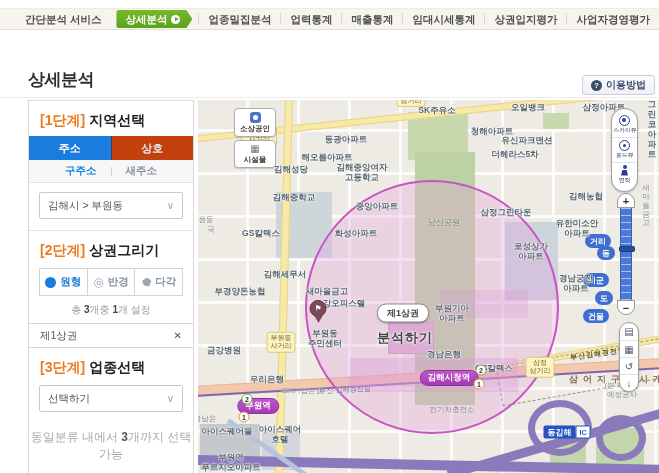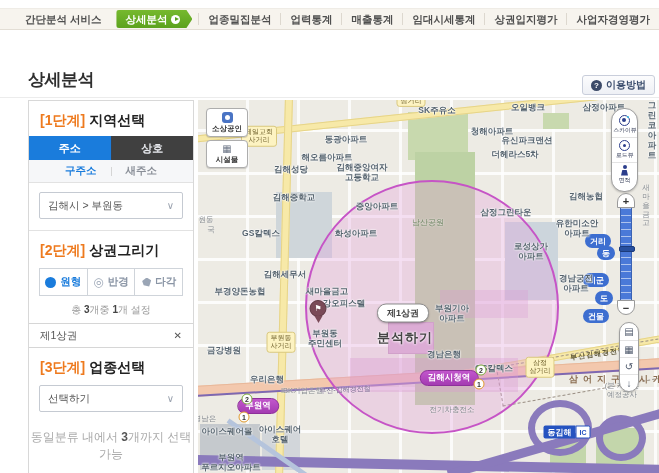--- a/index.html
+++ b/index.html
@@ -275,7 +275,7 @@
         <span class="ml plc" style="left: 406px; top: 7px;">삼정아파트</span>
         <span class="ml plc" style="left: 294px; top: 31px;">청해아파트</span>
         <span class="ml plc" style="left: 329px; top: 40px;">유신파크맨션</span>
-        <span class="ml plc" style="left: 454px; top: 30px;">그린코아파트</span>
+        <span class="ml plc" style="left: 454px; top: 30px; font-family: Liberation Mono, monospace;">그린코아파트</span>
         <span class="ml plc" style="left: 317px; top: 54px;">더헤라스5차</span>
         <span class="ml plc" style="left: 388px; top: 96px;">김해농협</span>
         <span class="ml park" style="left: 230px; top: 123px;">남산공원</span>

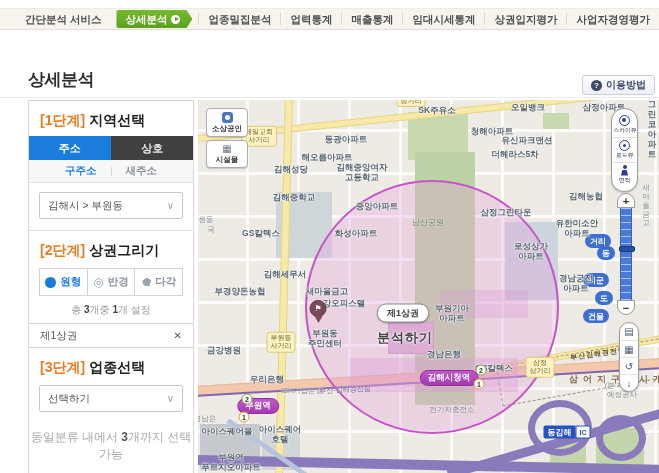--- a/index.html
+++ b/index.html
@@ -107,7 +107,7 @@
   
   .left-ctrl{position:absolute;left:8px;top:8px;z-index:10;display:flex;flex-direction:column;gap:3px;}
   .mini-btn{width:42px;background:#fff;border:1px solid #adadad;border-radius:4px;padding:3px 0 2px;
-      display:flex;flex-direction:column;align-items:center;gap:1px;cursor:pointer;box-shadow:0 1px 1px rgba(0,0,0,.15);}
+      display:flex;flex-direction:column;align-items:center;gap:1px;cursor:pointer;box-shadow:0 1px 1px rgba(0,0,0,.15);margin-left:28px;}
   .mini-btn .lbl{font-size:7.5px;color:#333;font-weight:bold;}
   .ico-biz{width:11px;height:11px;border-radius:3px;background:#4a74c4;position:relative;}
   .ico-biz::after{content:"";position:absolute;left:3px;top:3px;width:5px;height:5px;border-radius:50%;background:#fff;}

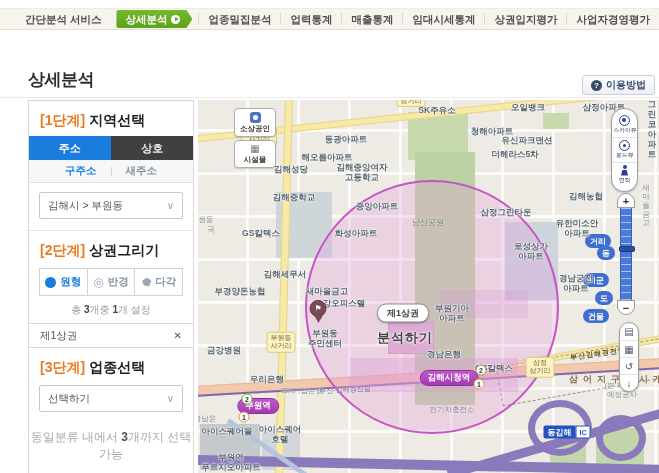--- a/index.html
+++ b/index.html
@@ -35,7 +35,7 @@
   .step-hd .stepno{color:#ee7a1e;margin-right:4px;}
   .tabs{display:flex;}
   .tab{flex:1;height:24px;display:flex;align-items:center;justify-content:center;font-size:11px;font-weight:bold;
-       background:#404040;color:#e7e9ee;border-right:1px solid #3a414c;cursor:pointer;}
+       background:#c2410c;color:#e7e9ee;border-right:1px solid #3a414c;cursor:pointer;}
   .tab:last-child{border-right:none;}
   .tab.active{background:#1a7cdc;color:#fff;}
   .subtabs{display:flex;align-items:center;justify-content:center;height:23px;background:#f6f7f9;

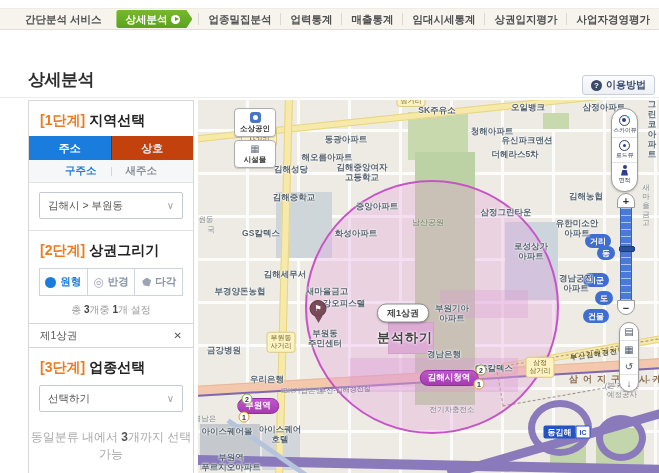--- a/index.html
+++ b/index.html
@@ -278,7 +278,7 @@
         <span class="ml plc" style="left: 454px; top: 30px; font-family: Liberation Mono, monospace;">그린코아파트</span>
         <span class="ml plc" style="left: 317px; top: 54px;">더헤라스5차</span>
         <span class="ml plc" style="left: 388px; top: 96px;">김해농협</span>
-        <span class="ml park" style="left: 230px; top: 123px;">남산공원</span>
+        <span class="ml park" style="left: 246px; top: 123px;">남산공원</span>
         <span class="ml plc" style="left: 308px; top: 112px;">삼정그린타운</span>
         <span class="ml plc" style="left: 379px; top: 128px;">유한미소안
 아파트</span>

